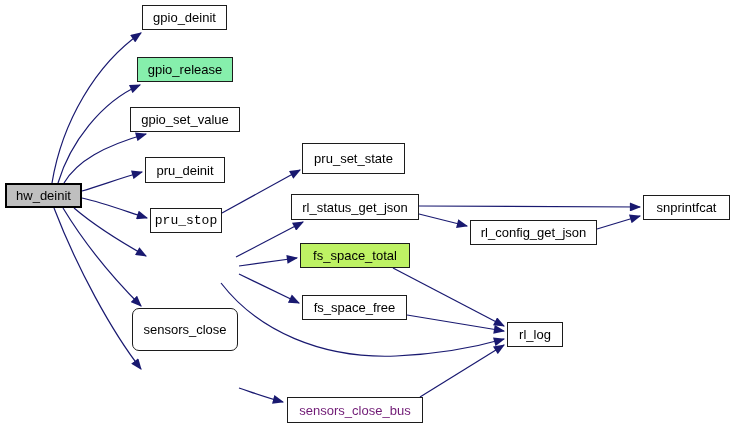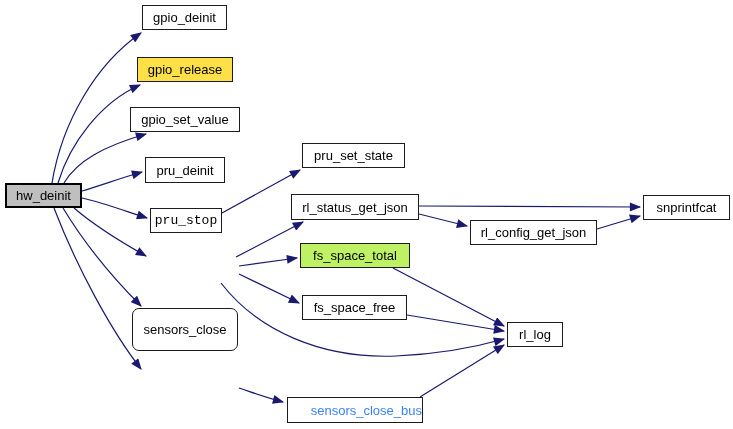--- a/index.html
+++ b/index.html
@@ -63,7 +63,7 @@
     <div class="node" style="left: 142px; top: 5px; width: 85px; height: 25px; background: rgb(255, 255, 255); border-color: rgb(28, 28, 28); color: rgb(0, 0, 0);">
       <span>gpio_deinit</span>
     </div>
-    <div class="node" style="left: 137px; top: 57px; width: 96px; height: 25px; background: #fde047; border-color: rgb(28, 28, 28); color: rgb(0, 0, 0);">
+    <div class="node" style="left: 137px; top: 57px; width: 96px; height: 25px; background: #86efac; border-color: rgb(28, 28, 28); color: rgb(0, 0, 0);">
       <span>gpio_release</span>
     </div>
     <div class="node" style="left: 130px; top: 107px; width: 110px; height: 25px; background: rgb(255, 255, 255); border-color: rgb(28, 28, 28); color: rgb(0, 0, 0);">

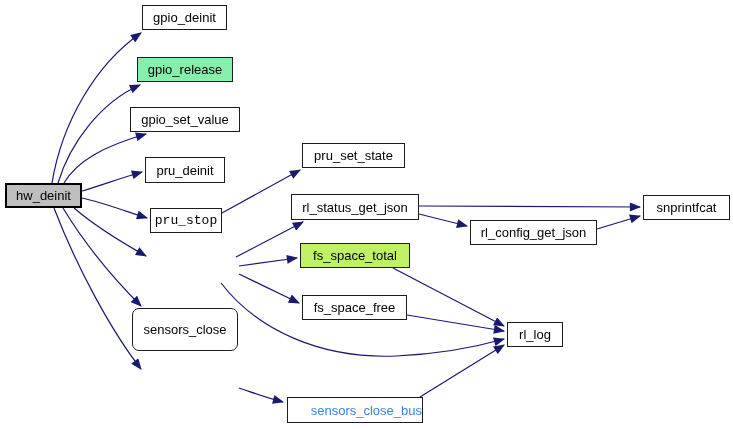--- a/index.html
+++ b/index.html
@@ -78,7 +78,7 @@
     <div class="node" style="left: 132px; top: 308px; width: 106px; height: 43px; background: rgb(255, 255, 255); border-color: rgb(28, 28, 28); color: rgb(0, 0, 0); border-radius: 7px;">
       <span>sensors_close</span>
     </div>
-    <div class="node" style="left: 302px; top: 143px; width: 103px; height: 25px; background: rgb(255, 255, 255); border-color: rgb(28, 28, 28); color: rgb(0, 0, 0);">
+    <div class="node" style="left: 302px; top: 143px; width: 103px; height: 31px; background: rgb(255, 255, 255); border-color: rgb(28, 28, 28); color: rgb(0, 0, 0);">
       <span>pru_set_state</span>
     </div>
     <div class="node" style="left: 291px; top: 194px; width: 128px; height: 26px; background: rgb(255, 255, 255); border-color: rgb(28, 28, 28); color: rgb(0, 0, 0);">

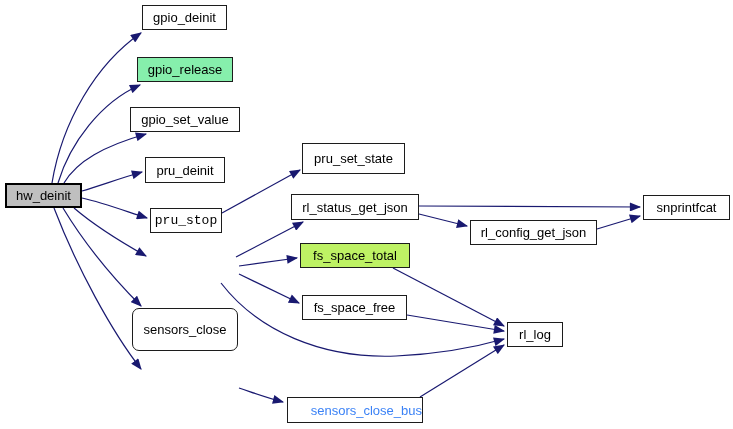--- a/index.html
+++ b/index.html
@@ -90,7 +90,7 @@
     <div class="node" style="left: 302px; top: 295px; width: 105px; height: 25px; background: rgb(255, 255, 255); border-color: rgb(28, 28, 28); color: rgb(0, 0, 0);">
       <span>fs_space_free</span>
     </div>
-    <div class="node" style="left: 287px; top: 397px; width: 136px; height: 26px; background: rgb(255, 255, 255); border-color: rgb(28, 28, 28); color: #3b82f6; justify-content: flex-end;">
+    <div class="node" style="left: 287px; top: 397px; width: 136px; height: 26px; background: rgb(255, 255, 255); border-color: rgb(28, 28, 28); color: #701a75;">
       <span>sensors_close_bus</span>
     </div>
     <div class="node" style="left: 470px; top: 220px; width: 127px; height: 25px; background: rgb(255, 255, 255); border-color: rgb(28, 28, 28); color: rgb(0, 0, 0);">

